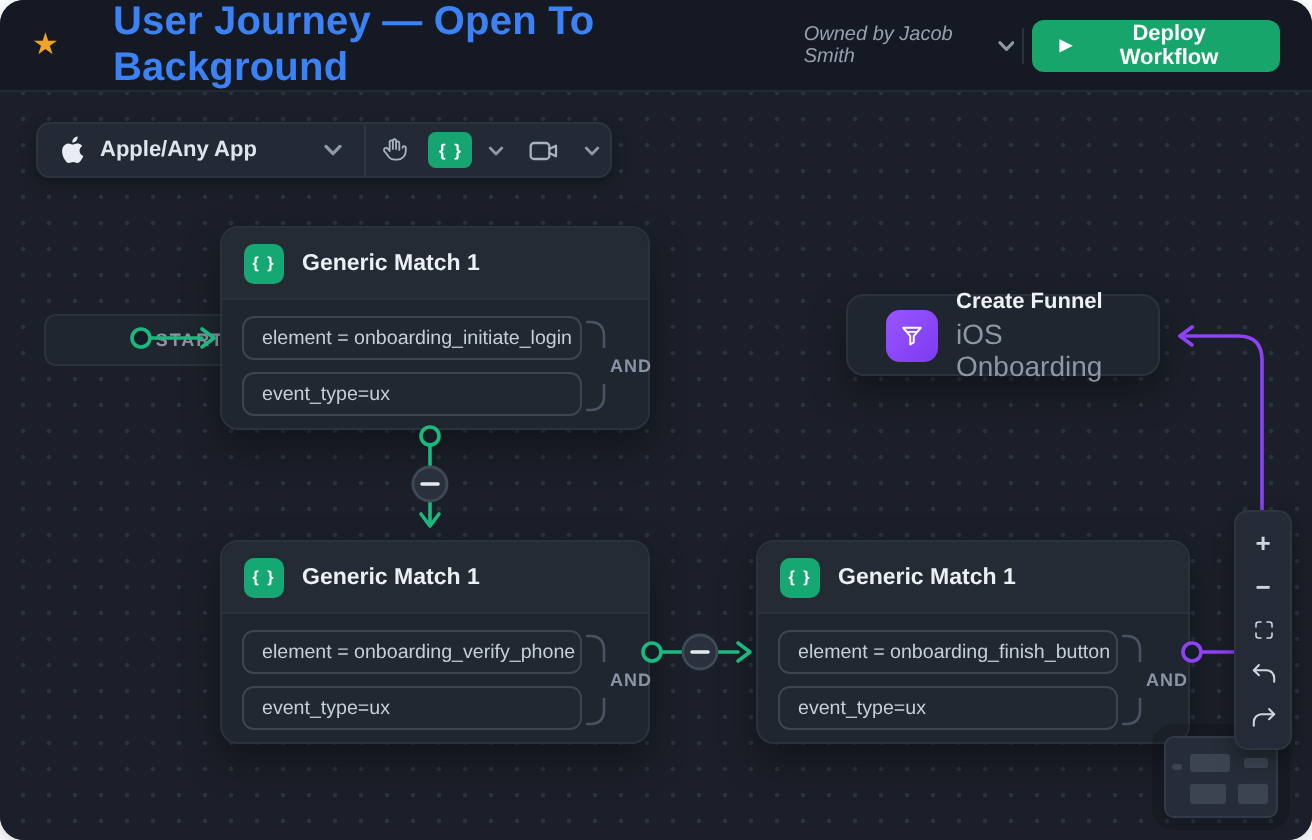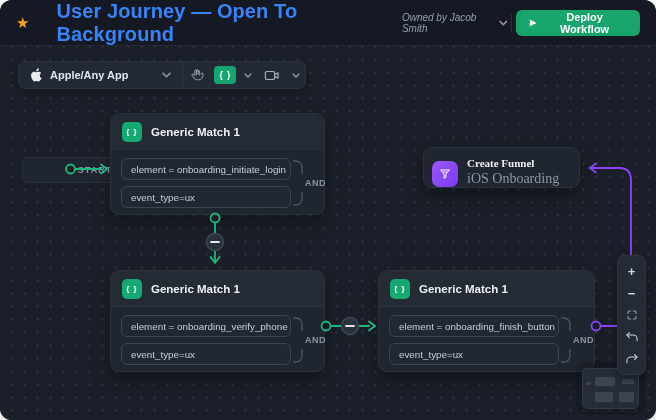--- a/index.html
+++ b/index.html
@@ -70,8 +70,8 @@
   .start span{color:#8b95a4;font-size:9px;font-weight:700;letter-spacing:1px;}
 
   .funnel{position:absolute;left:423px;top:101px;width:157px;height:41px;background:#20262f;
-          border:1px solid #2b323d;border-radius:9px;display:flex;align-items:flex-end;gap:9px;
-          padding:0 8px;box-sizing:border-box;z-index:2;box-shadow:0 8px 18px rgba(0,0,0,.35);font-family:Liberation Serif, serif;}
+          border:1px solid #2b323d;border-radius:9px;display:flex;align-items:center;gap:9px;
+          padding:0 19px;box-sizing:border-box;z-index:2;box-shadow:0 8px 18px rgba(0,0,0,.35);}
   .ficon{width:26px;height:26px;border-radius:7px;background:linear-gradient(135deg,#9a55ff,#7b3bf0);
          display:flex;align-items:center;justify-content:center;flex:none;}
   .ftxt{display:flex;flex-direction:column;gap:2px;}

